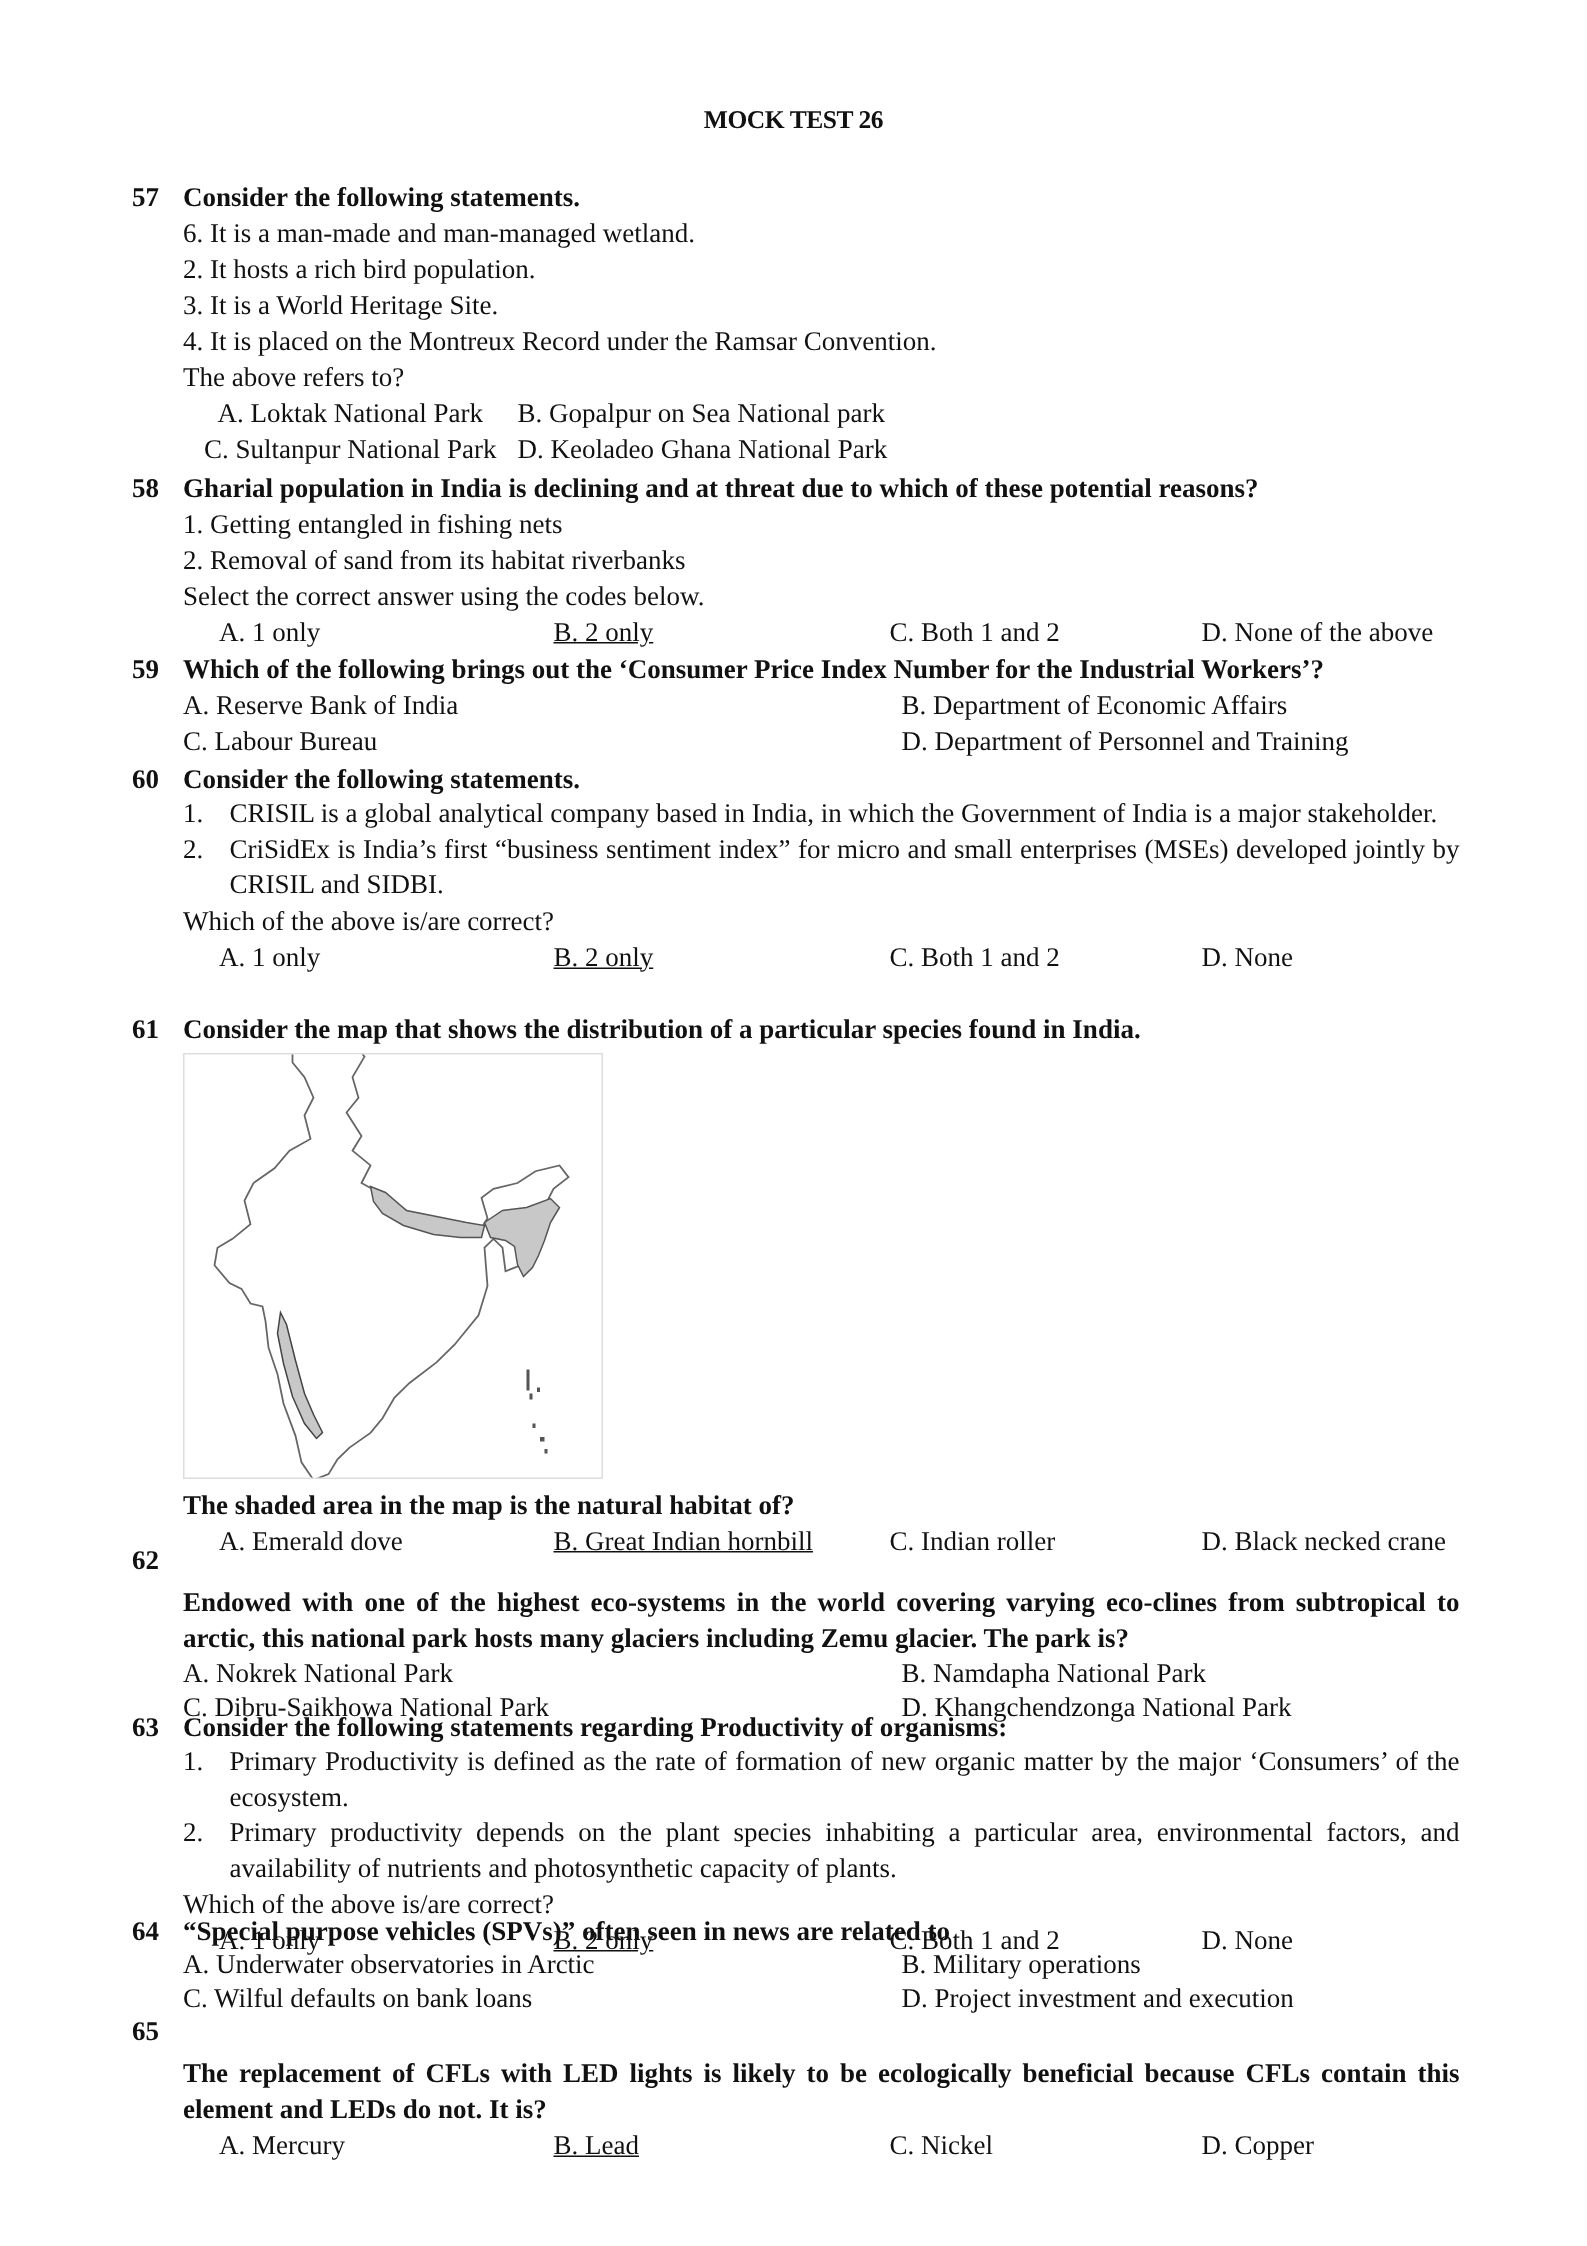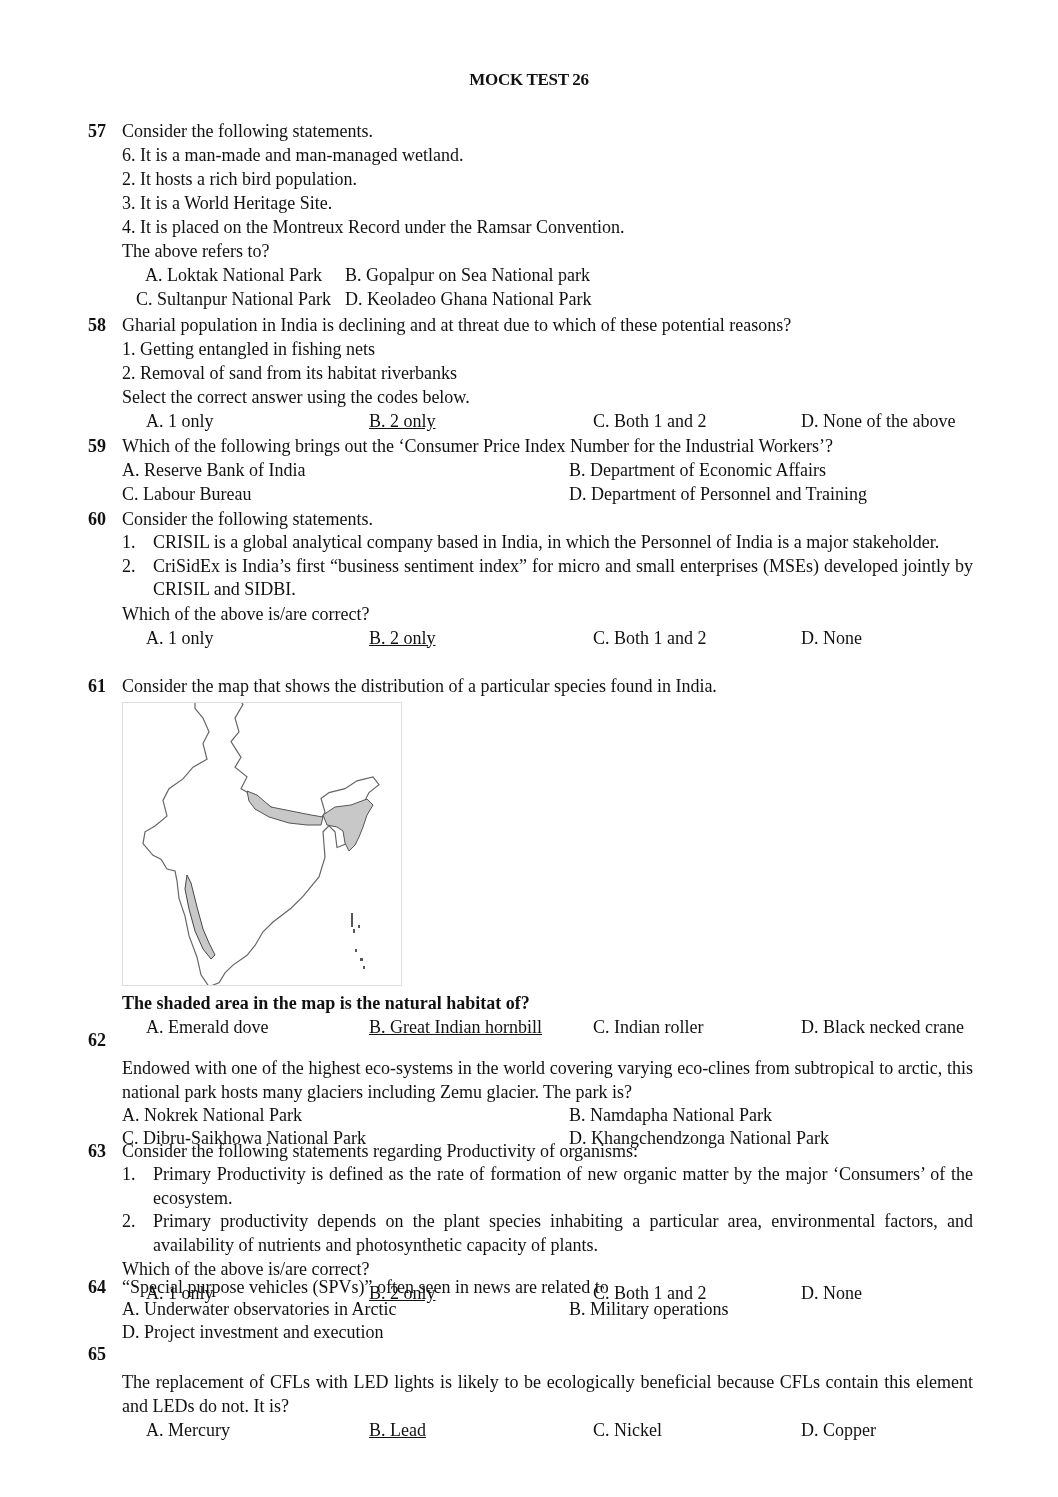--- a/index.html
+++ b/index.html
@@ -15,7 +15,7 @@
   .q { position: absolute; left: 88px; width: 885px; }
   .qline { display: flex; line-height: 24px; }
   .qnum { width: 34px; font-weight: bold; flex: none; }
-  .qtext { font-weight: normal; flex: 1; }
+  .qtext { font-weight: bold; flex: 1; }
   .qtext.justify { text-align: justify; text-align-last: left; margin-top: 28px; }
   .body { padding-left: 34px; }
   .line { line-height: 24px; }

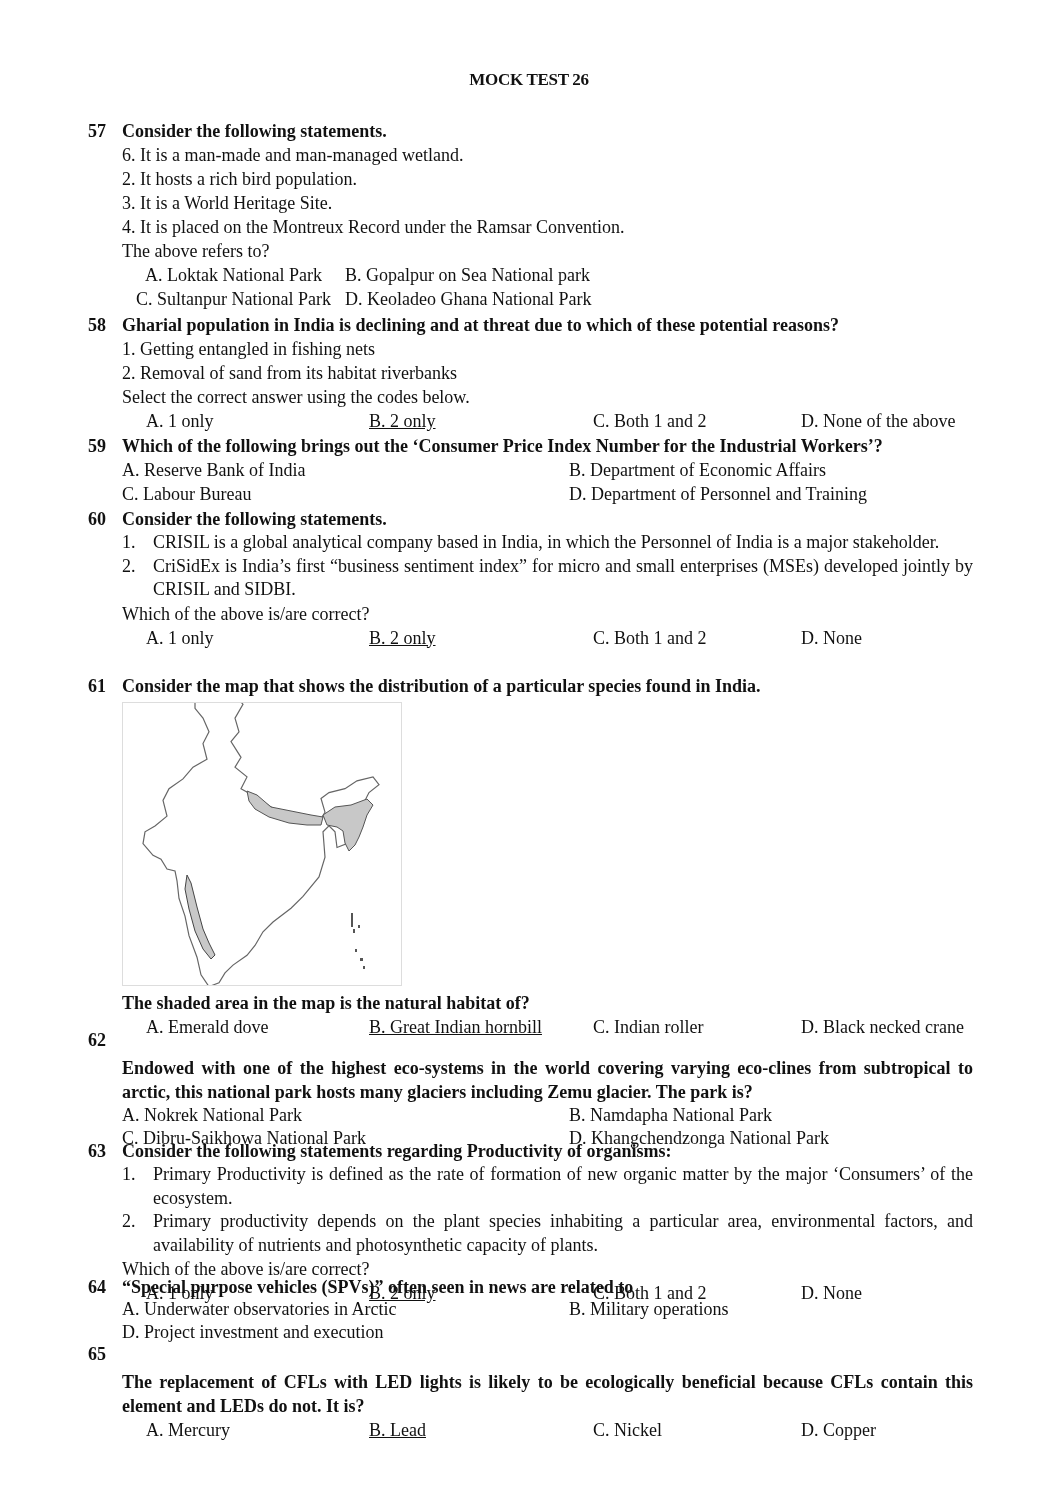--- a/index.html
+++ b/index.html
@@ -26,7 +26,7 @@
   .opts4 span:nth-child(1) { width: 223px; margin-left: 24px; }
   .opts4 span:nth-child(2) { width: 224px; text-decoration: underline; }
   .opts4 span:nth-child(3) { width: 208px; }
-  .opts2 { display: flex; line-height: 24px; }
+  .opts2 { display: flex; line-height: 24px; gap: 32px; }
   .opts2 span:nth-child(1) { width: 447px; }
   .optsnarrow { display: flex; line-height: 24px; text-align: center; }
   .optsnarrow span:nth-child(1) { width: 223px; }

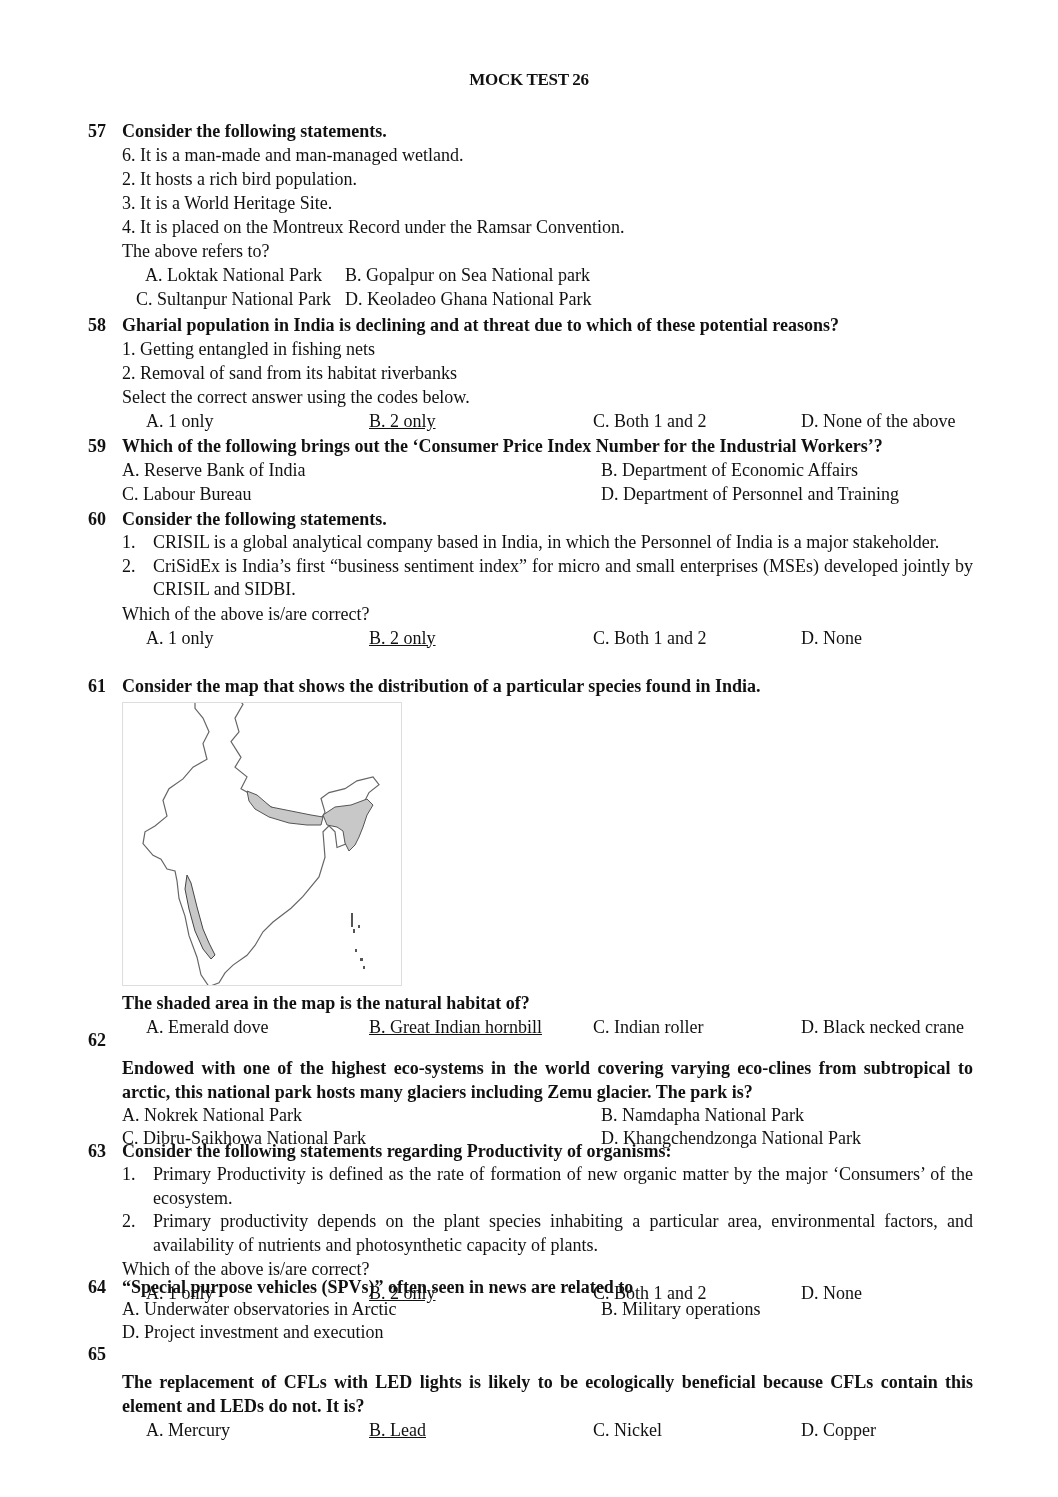--- a/index.html
+++ b/index.html
@@ -106,7 +106,7 @@
   <div class="body">
     <div class="stmt">
       <span class="n">1.</span>
-      <span class="t">CRISIL is a global analytical company based in India, in which the Personnel of India is a major stakeholder.</span>
+      <span class="t">CRISIL is a global analytical company based in India, in which the Government of India is a major stakeholder.</span>
     </div>
     <div class="stmt">
       <span class="n">2.</span>

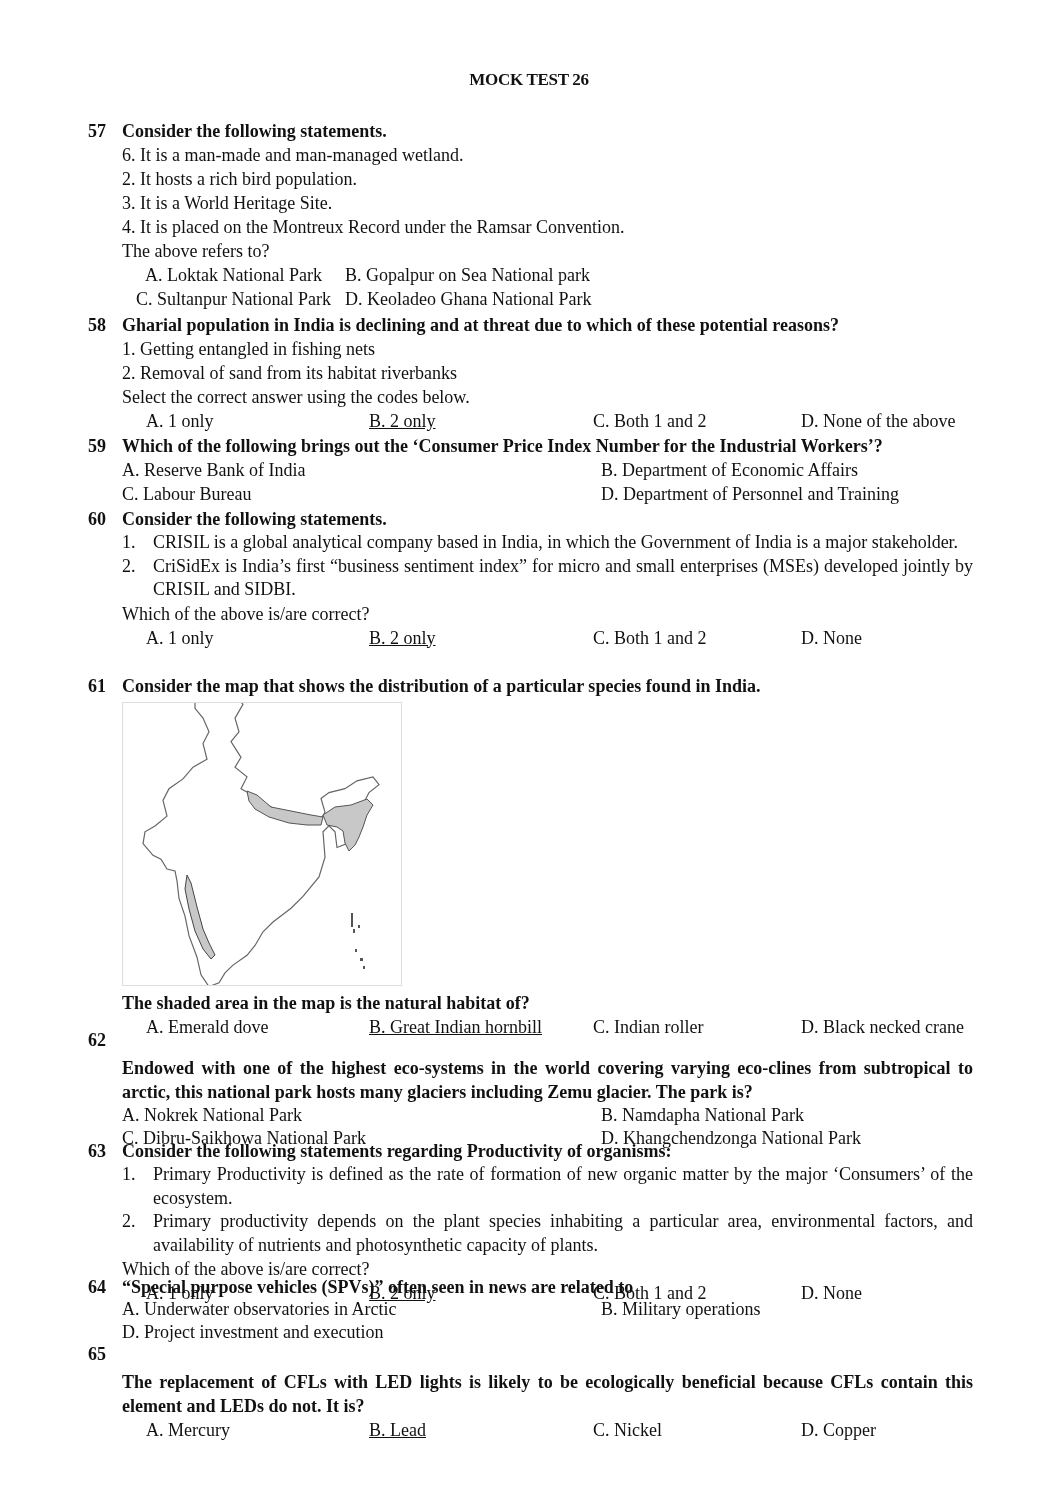--- a/index.html
+++ b/index.html
@@ -211,6 +211,7 @@
       <span>B. Military operations</span>
     </div>
     <div class="opts2" style="line-height:24px">
+      <span>C. Wilful defaults on bank loans</span>
       <span>D. Project investment and execution</span>
     </div>
   </div>

